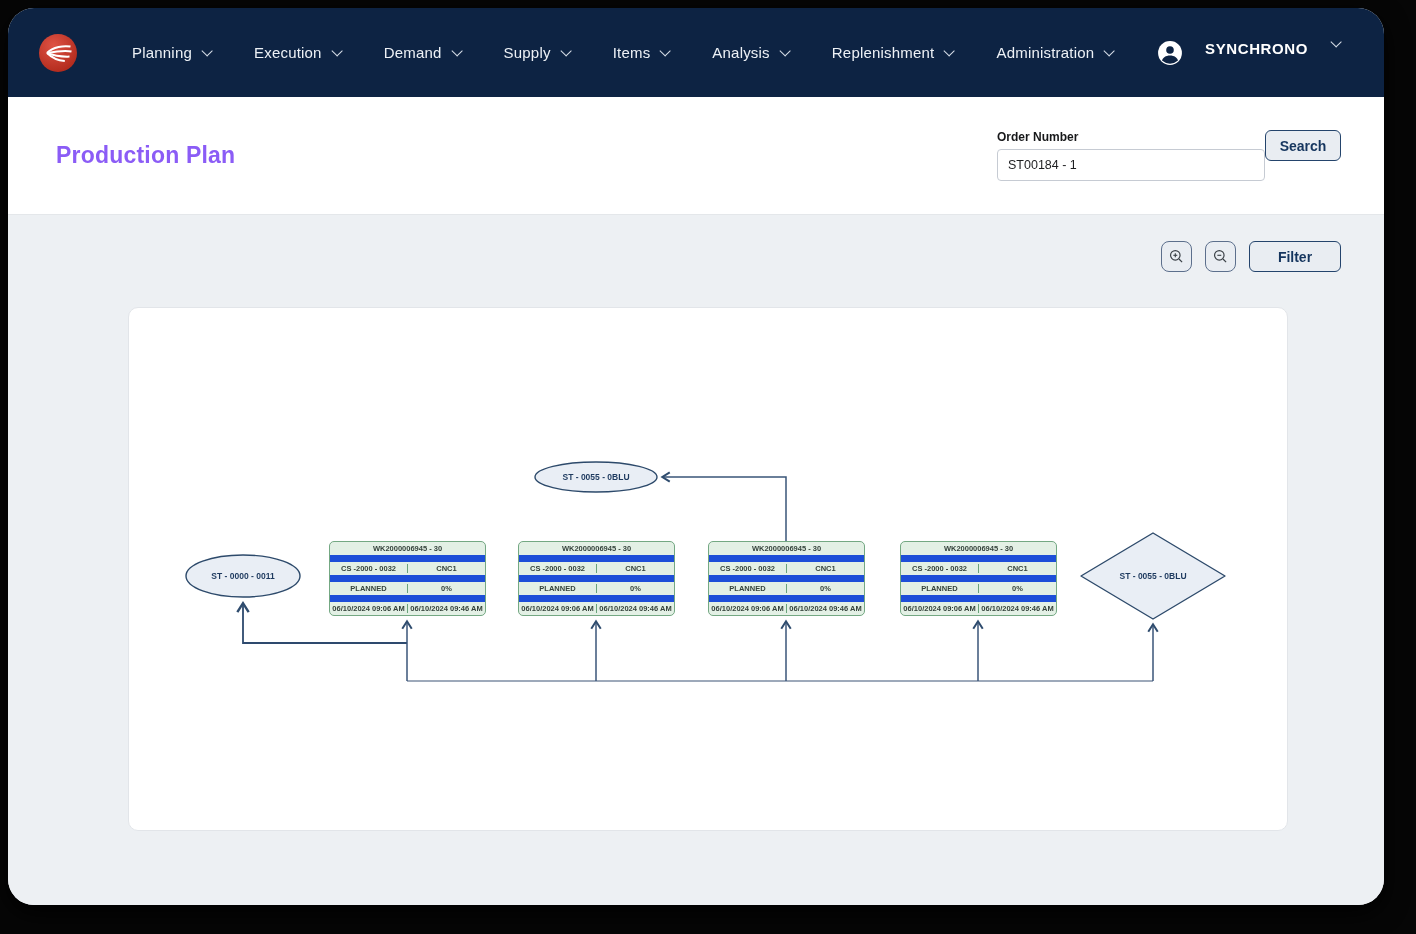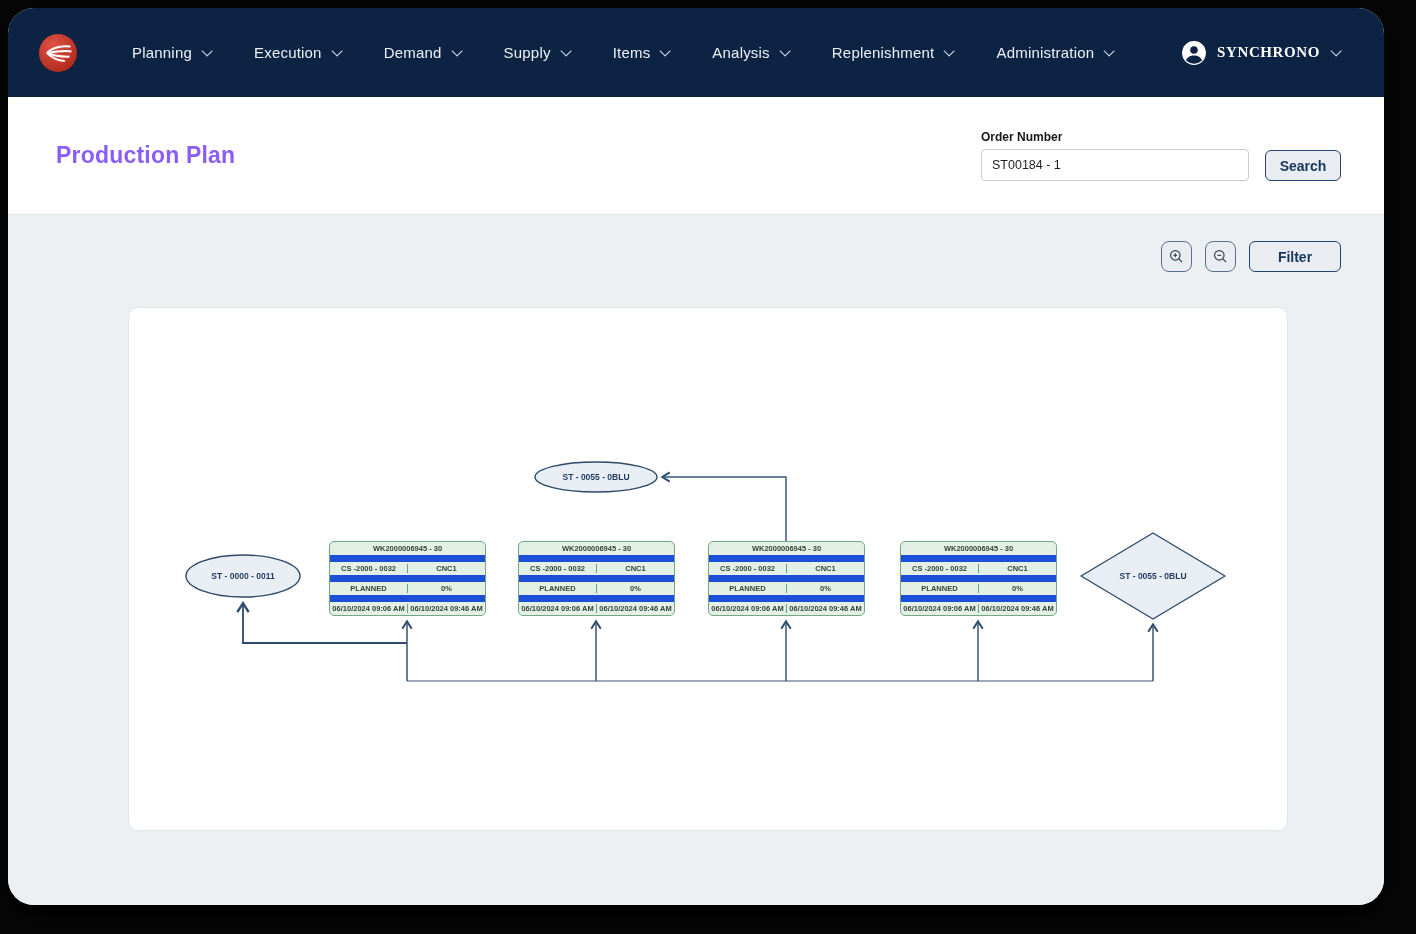--- a/index.html
+++ b/index.html
@@ -18,8 +18,8 @@
               letter-spacing:.2px; cursor:pointer; white-space:nowrap; }
   .chev { width:8px; height:8px; border-right:1.6px solid #D7DEE8; border-bottom:1.6px solid #D7DEE8;
           transform:rotate(45deg) translateY(-3px); display:inline-block; }
-  .user { margin-left:auto; display:flex; align-items:center; gap:10px; color:#fff;
-          font-size:15px; font-weight:700; letter-spacing:.6px; cursor:pointer;font-family:Liberation Serif, serif; }
+  .user { margin-left:auto; display:flex; align-items:flex-start; gap:22px; color:#fff;
+          font-size:15px; font-weight:700; letter-spacing:.6px; cursor:pointer; }
 
   
   .header { height:118px; background:#fff; border-bottom:1px solid #E4E7EA;

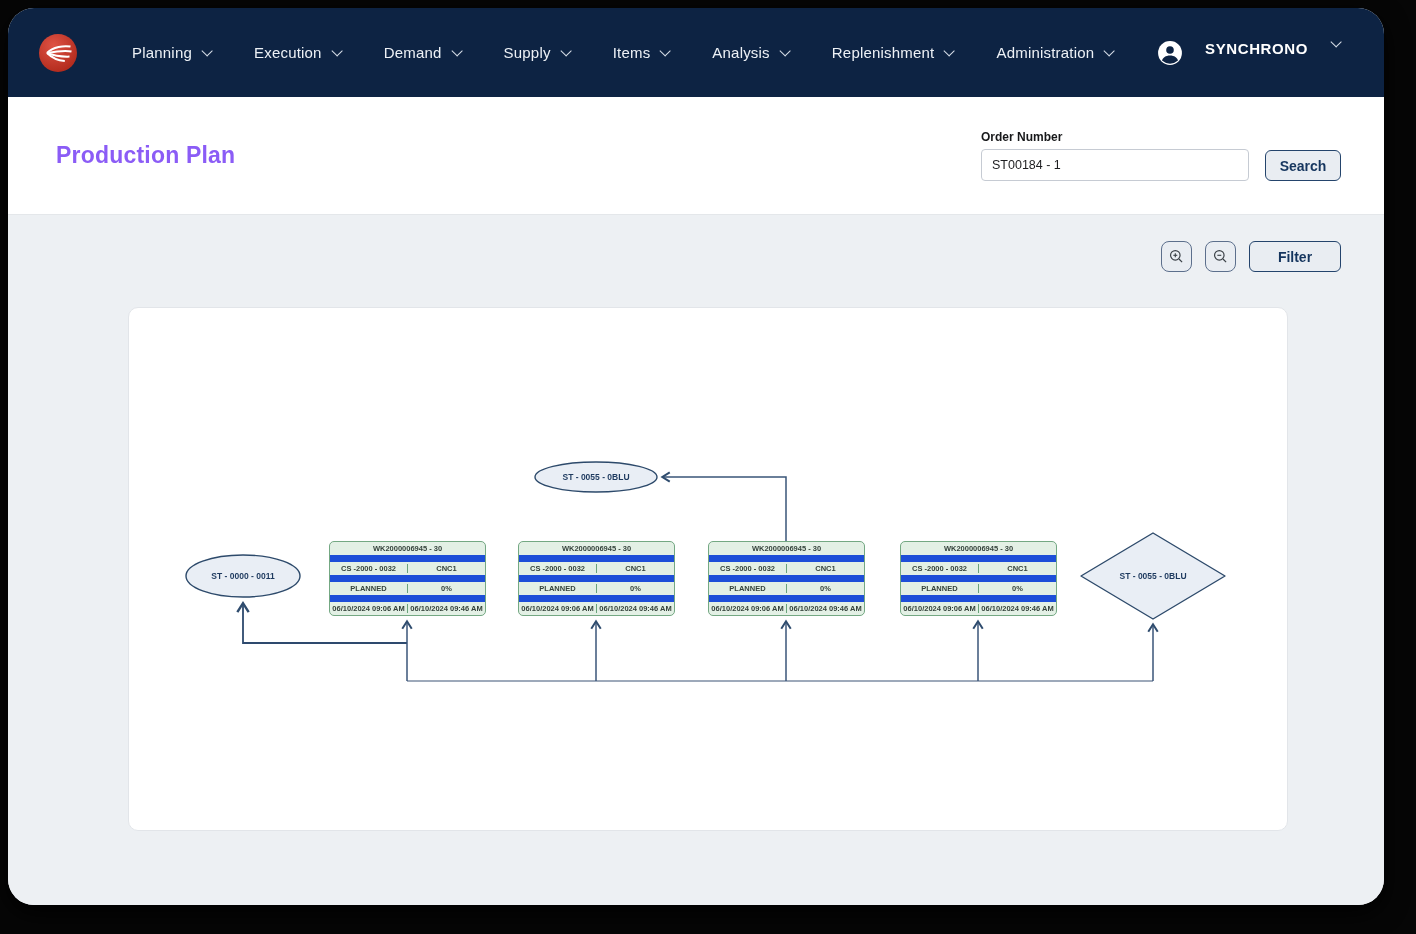--- a/index.html
+++ b/index.html
@@ -25,7 +25,7 @@
   .header { height:118px; background:#fff; border-bottom:1px solid #E4E7EA;
             display:flex; align-items:center; padding:0 43px 0 48px; }
   .page-title { font-size:23px; font-weight:700; color:#8b5cf6; letter-spacing:.2px; }
-  .header-right { margin-left:auto; display:flex; align-items:flex-end; gap:16px; }
+  .header-right { margin-left:auto; display:flex; }
   .order-group { display:flex; flex-direction:column; gap:5px; }
   .order-label { font-size:12px; font-weight:700; color:#17181A; }
   .order-input { width:268px; height:28px; border:1px solid #C6CBD3; border-radius:4px;

